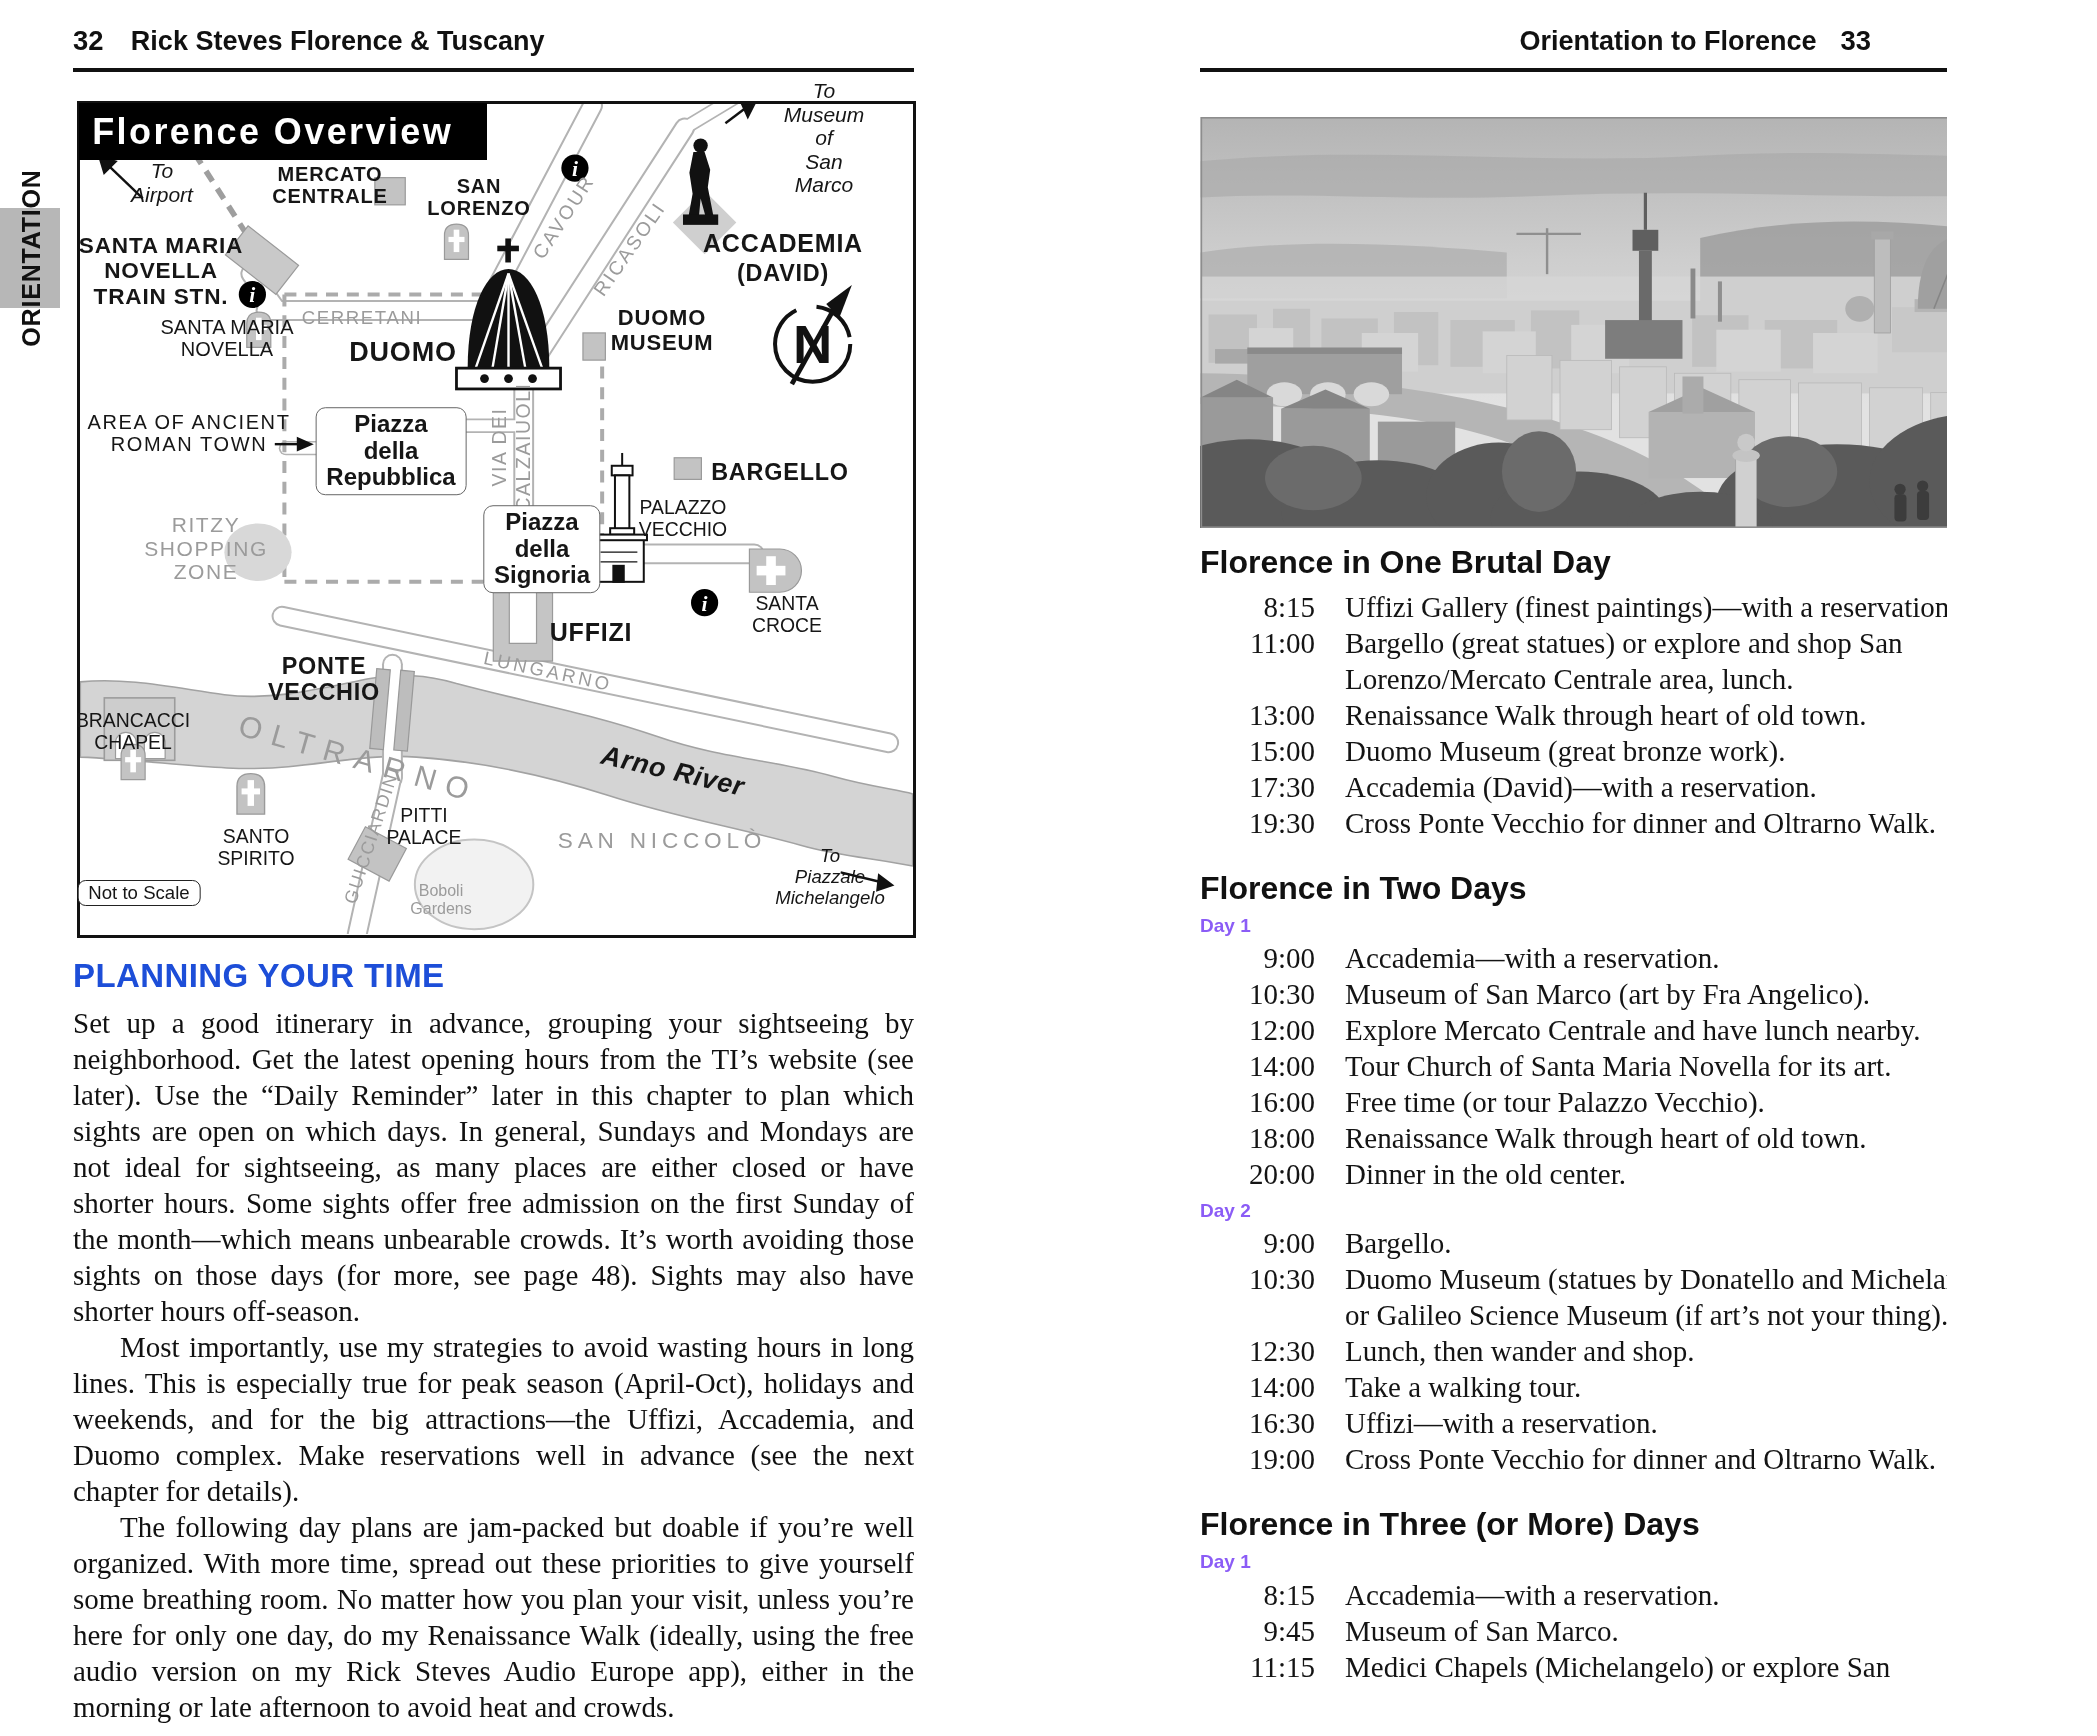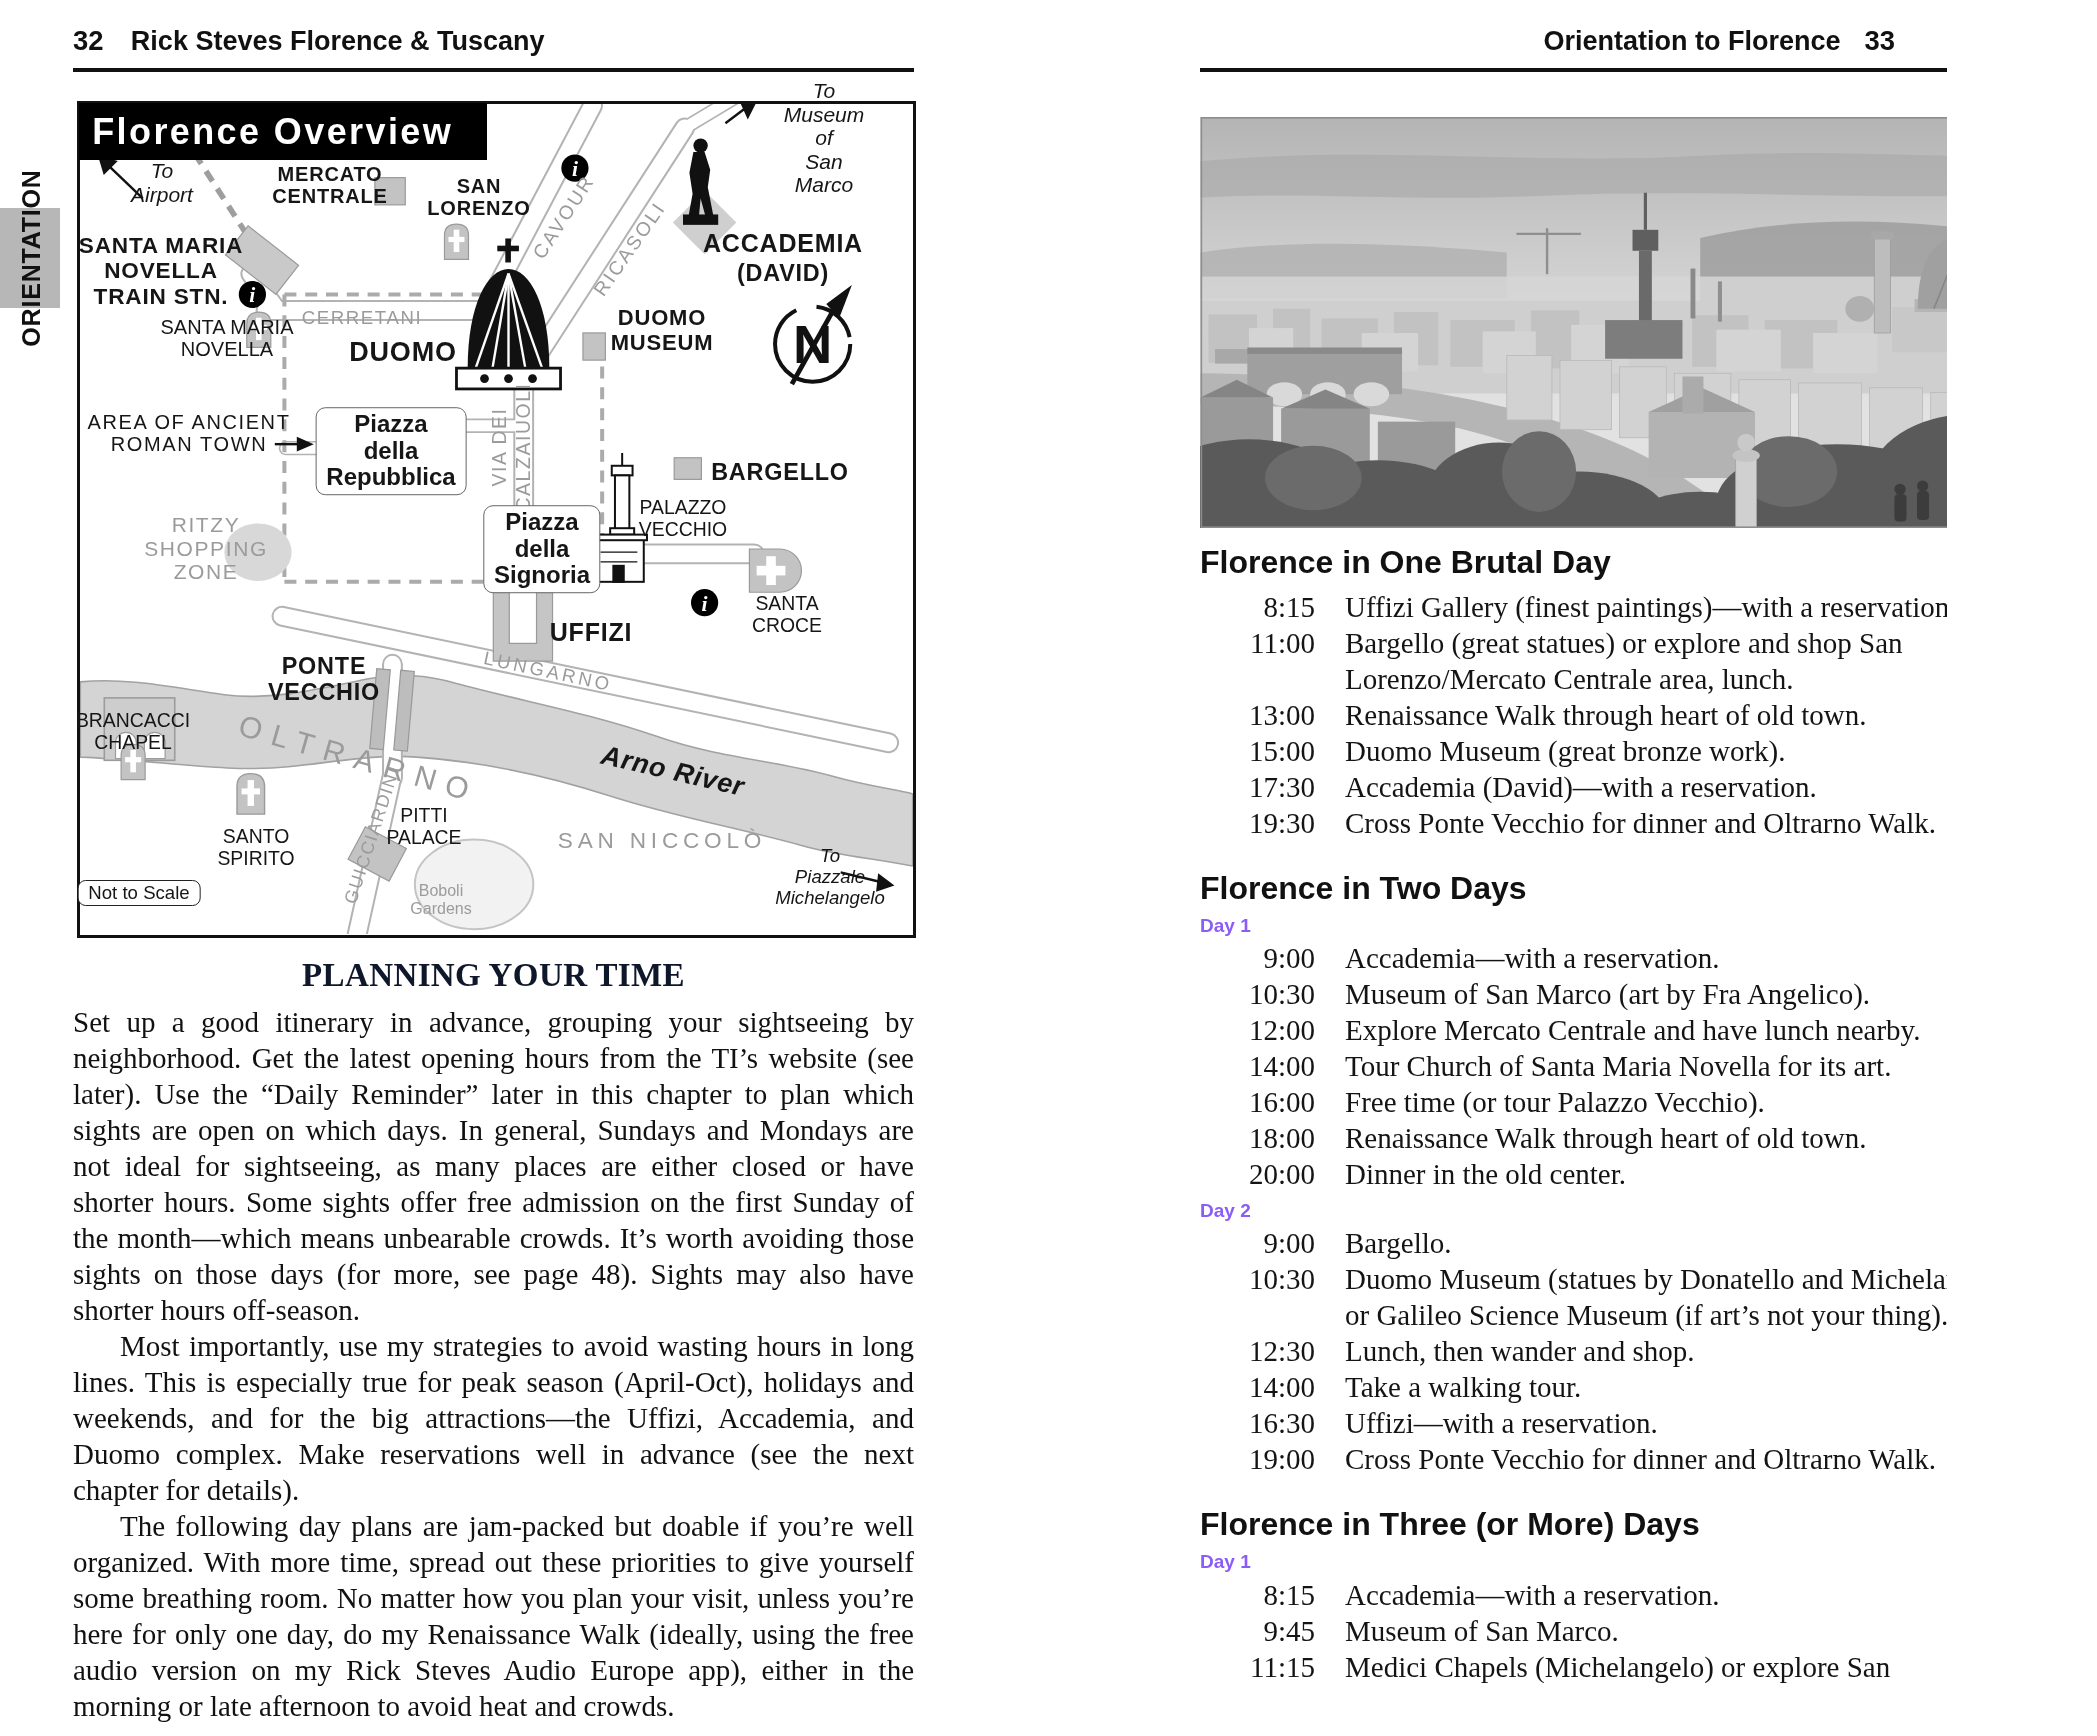--- a/index.html
+++ b/index.html
@@ -9,7 +9,7 @@
   .runhead{position:absolute;top:4.8px;font-family:"Liberation Sans",sans-serif;
            font-weight:bold;font-size:27px;letter-spacing:0px;color:#111;}
   #head-left{left:73px;}
-  #head-right{right:52px;text-align:center;}
+  #head-right{right:76px;text-align:center;}
   .pagenum{font-size:27.4px;}
   #head-left .pagenum{margin-right:27.4px;}
   #head-right .pagenum{margin-left:24px;}

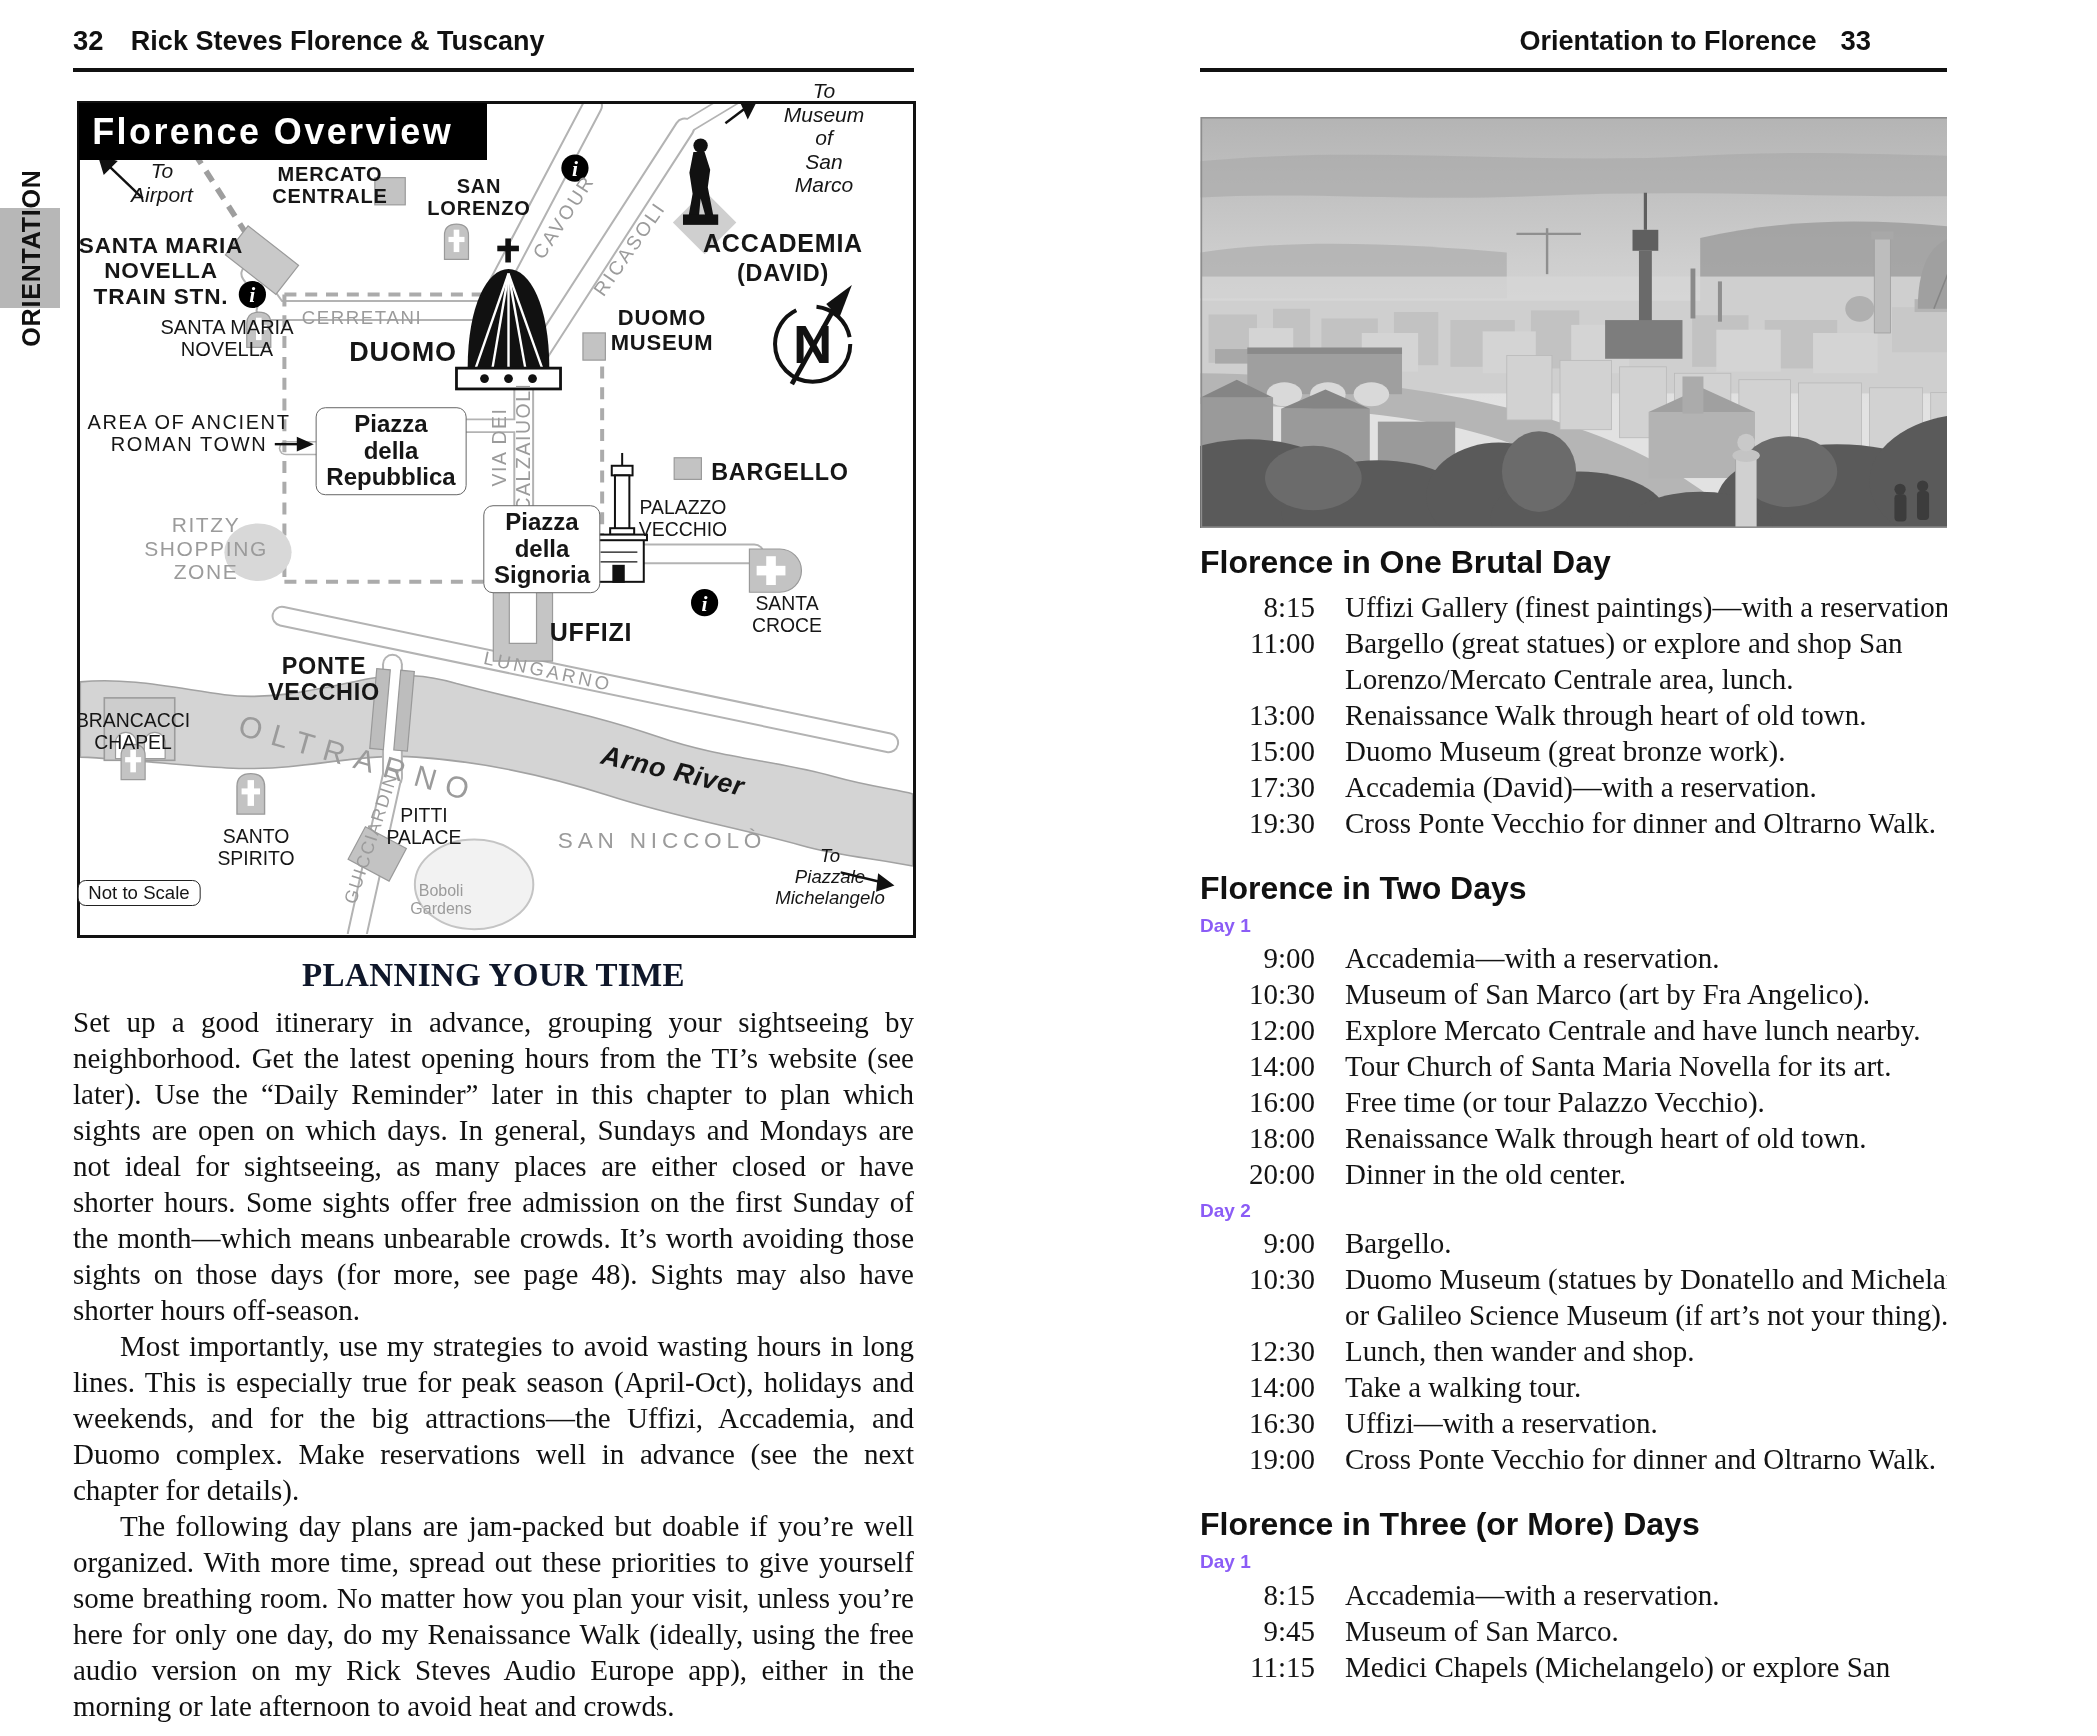--- a/index.html
+++ b/index.html
@@ -38,8 +38,8 @@
             font-size:18.6px;white-space:nowrap;}
   
   #plan{position:absolute;left:73px;top:937px;width:841px;}
-  #plan h2{font-family:Liberation Serif, serif;font-size:33px;font-weight:bold;
-           margin:0 0 9.7px 0;letter-spacing:0.4px;color:#0f172a;text-align:center;}
+  #plan h2{font-family:Liberation Sans, sans-serif;font-size:33px;font-weight:bold;
+           margin:0 0 9.7px 0;letter-spacing:0.4px;color:#1d4ed8;}
   #plan p{font-size:29px;line-height:36px;text-align:justify;margin:0;color:#111;}
   #plan p.ind{text-indent:47px;}
   

